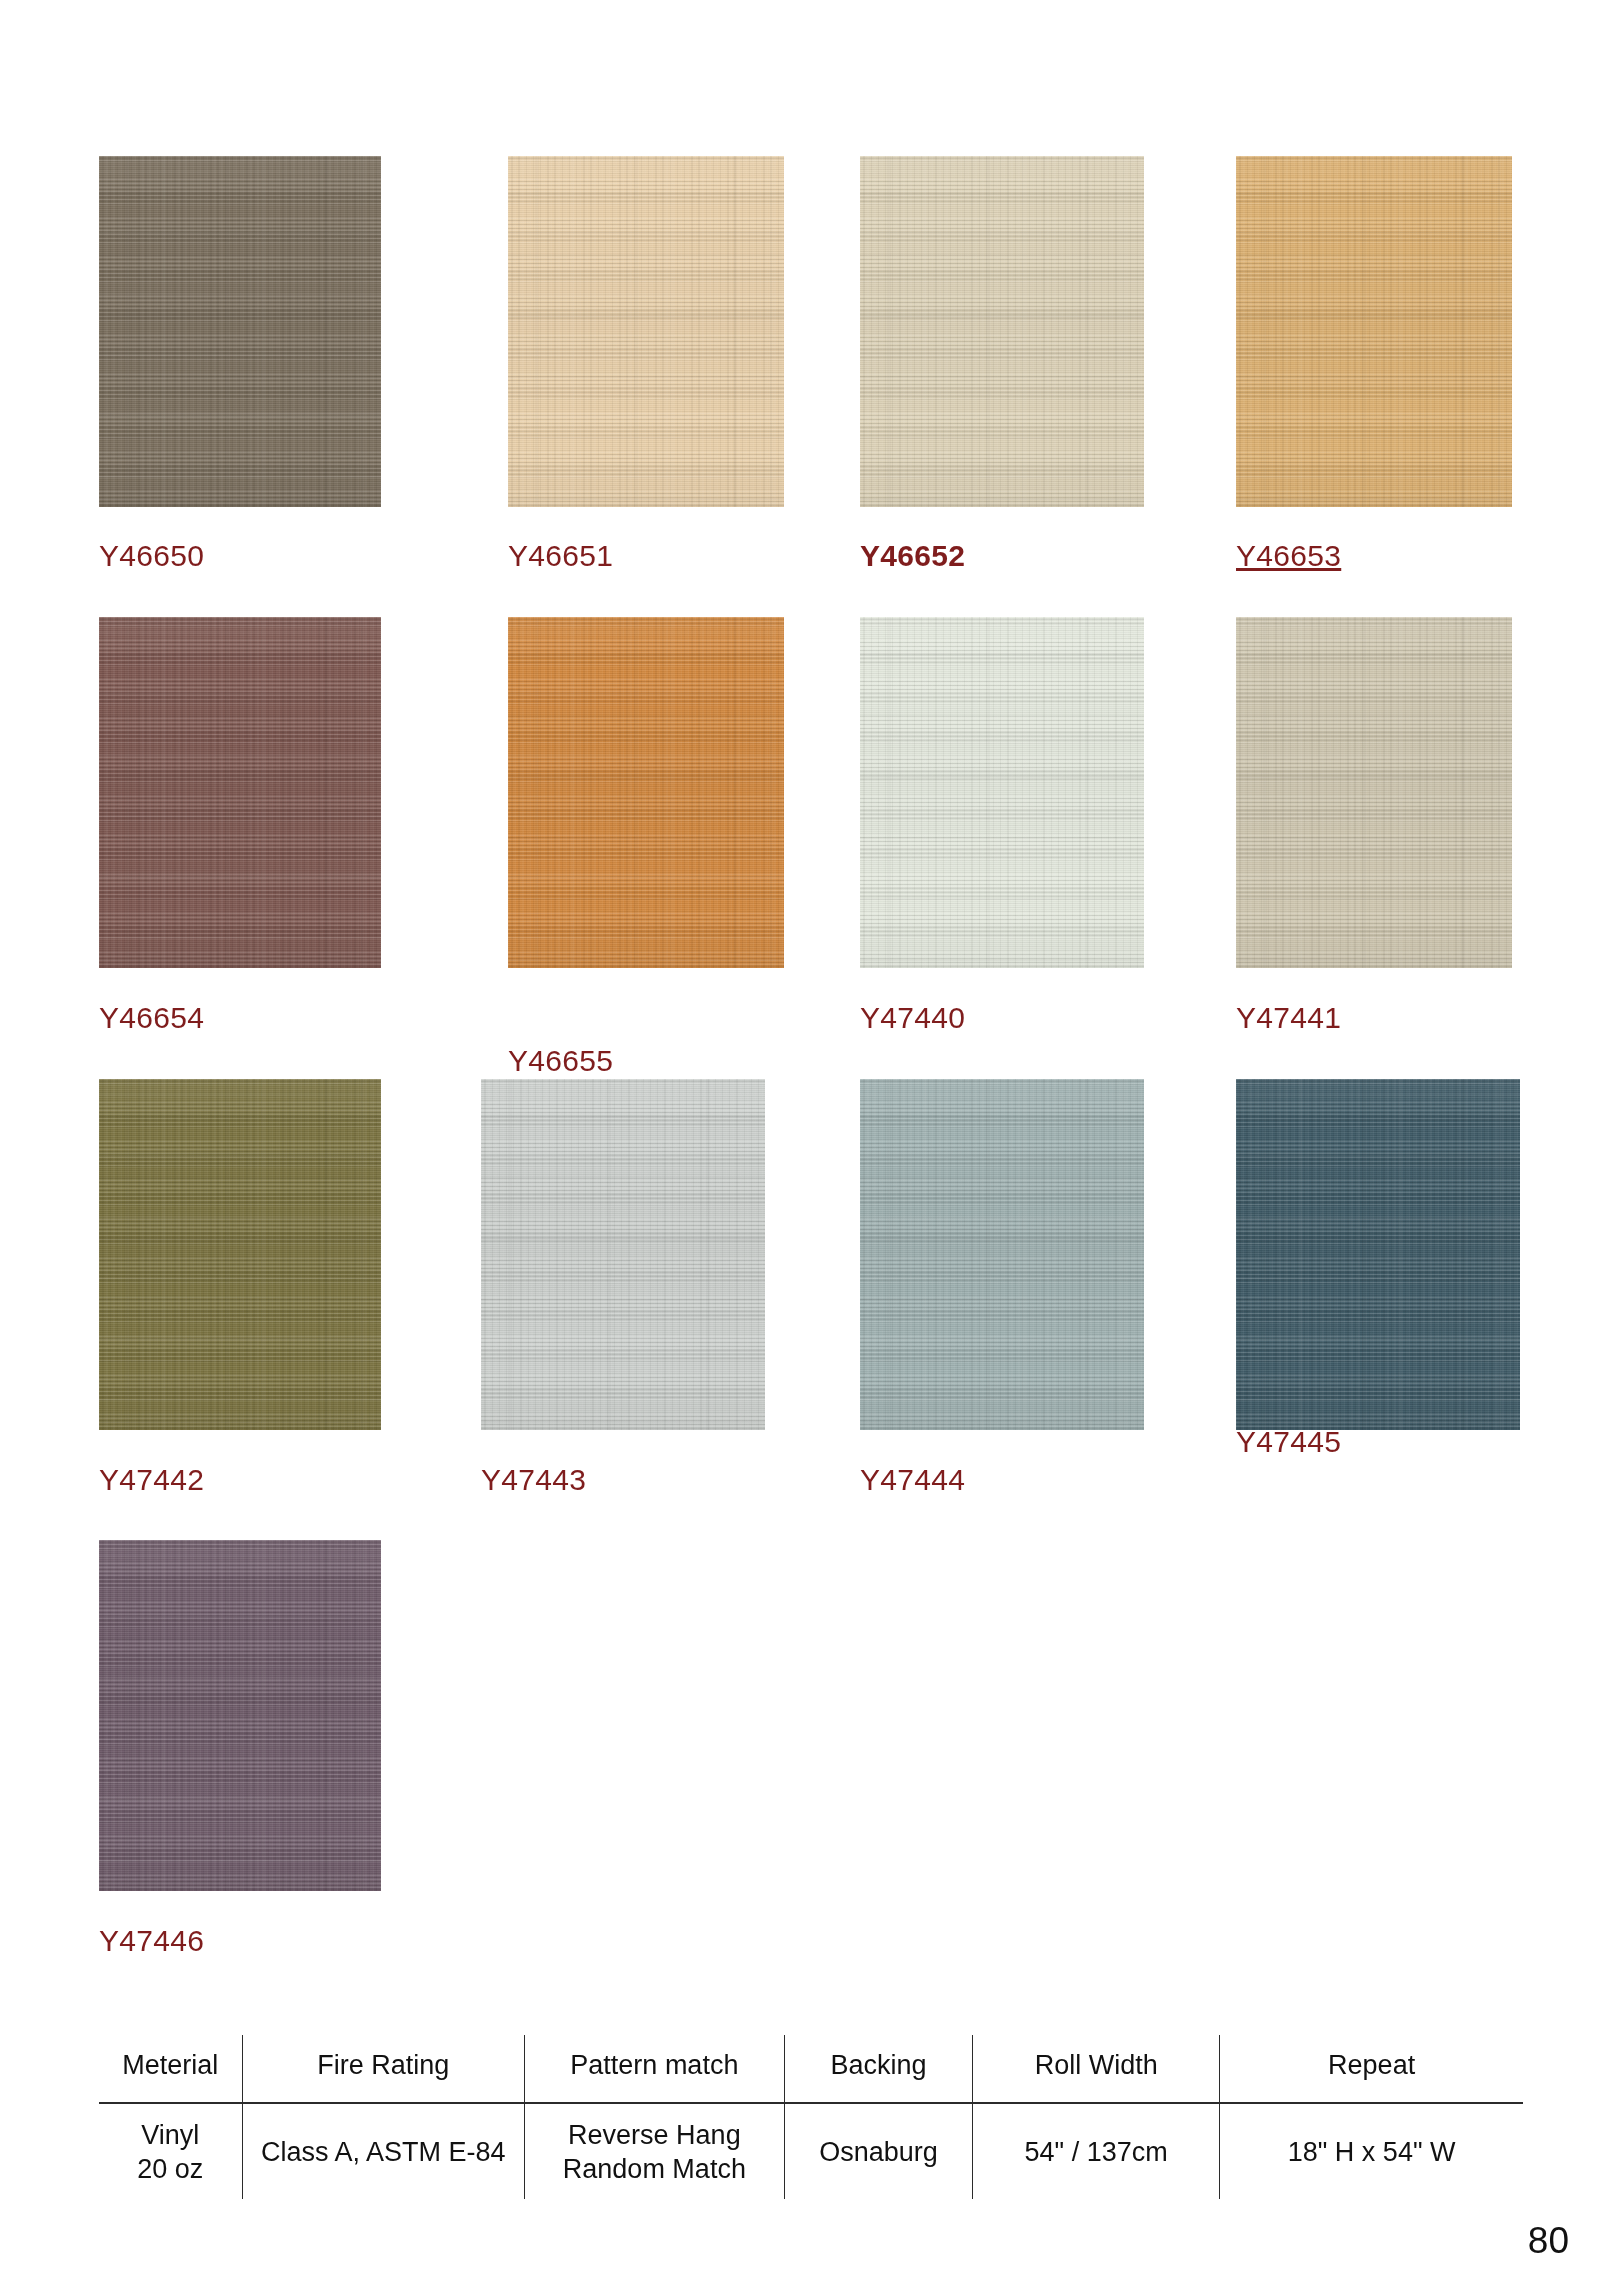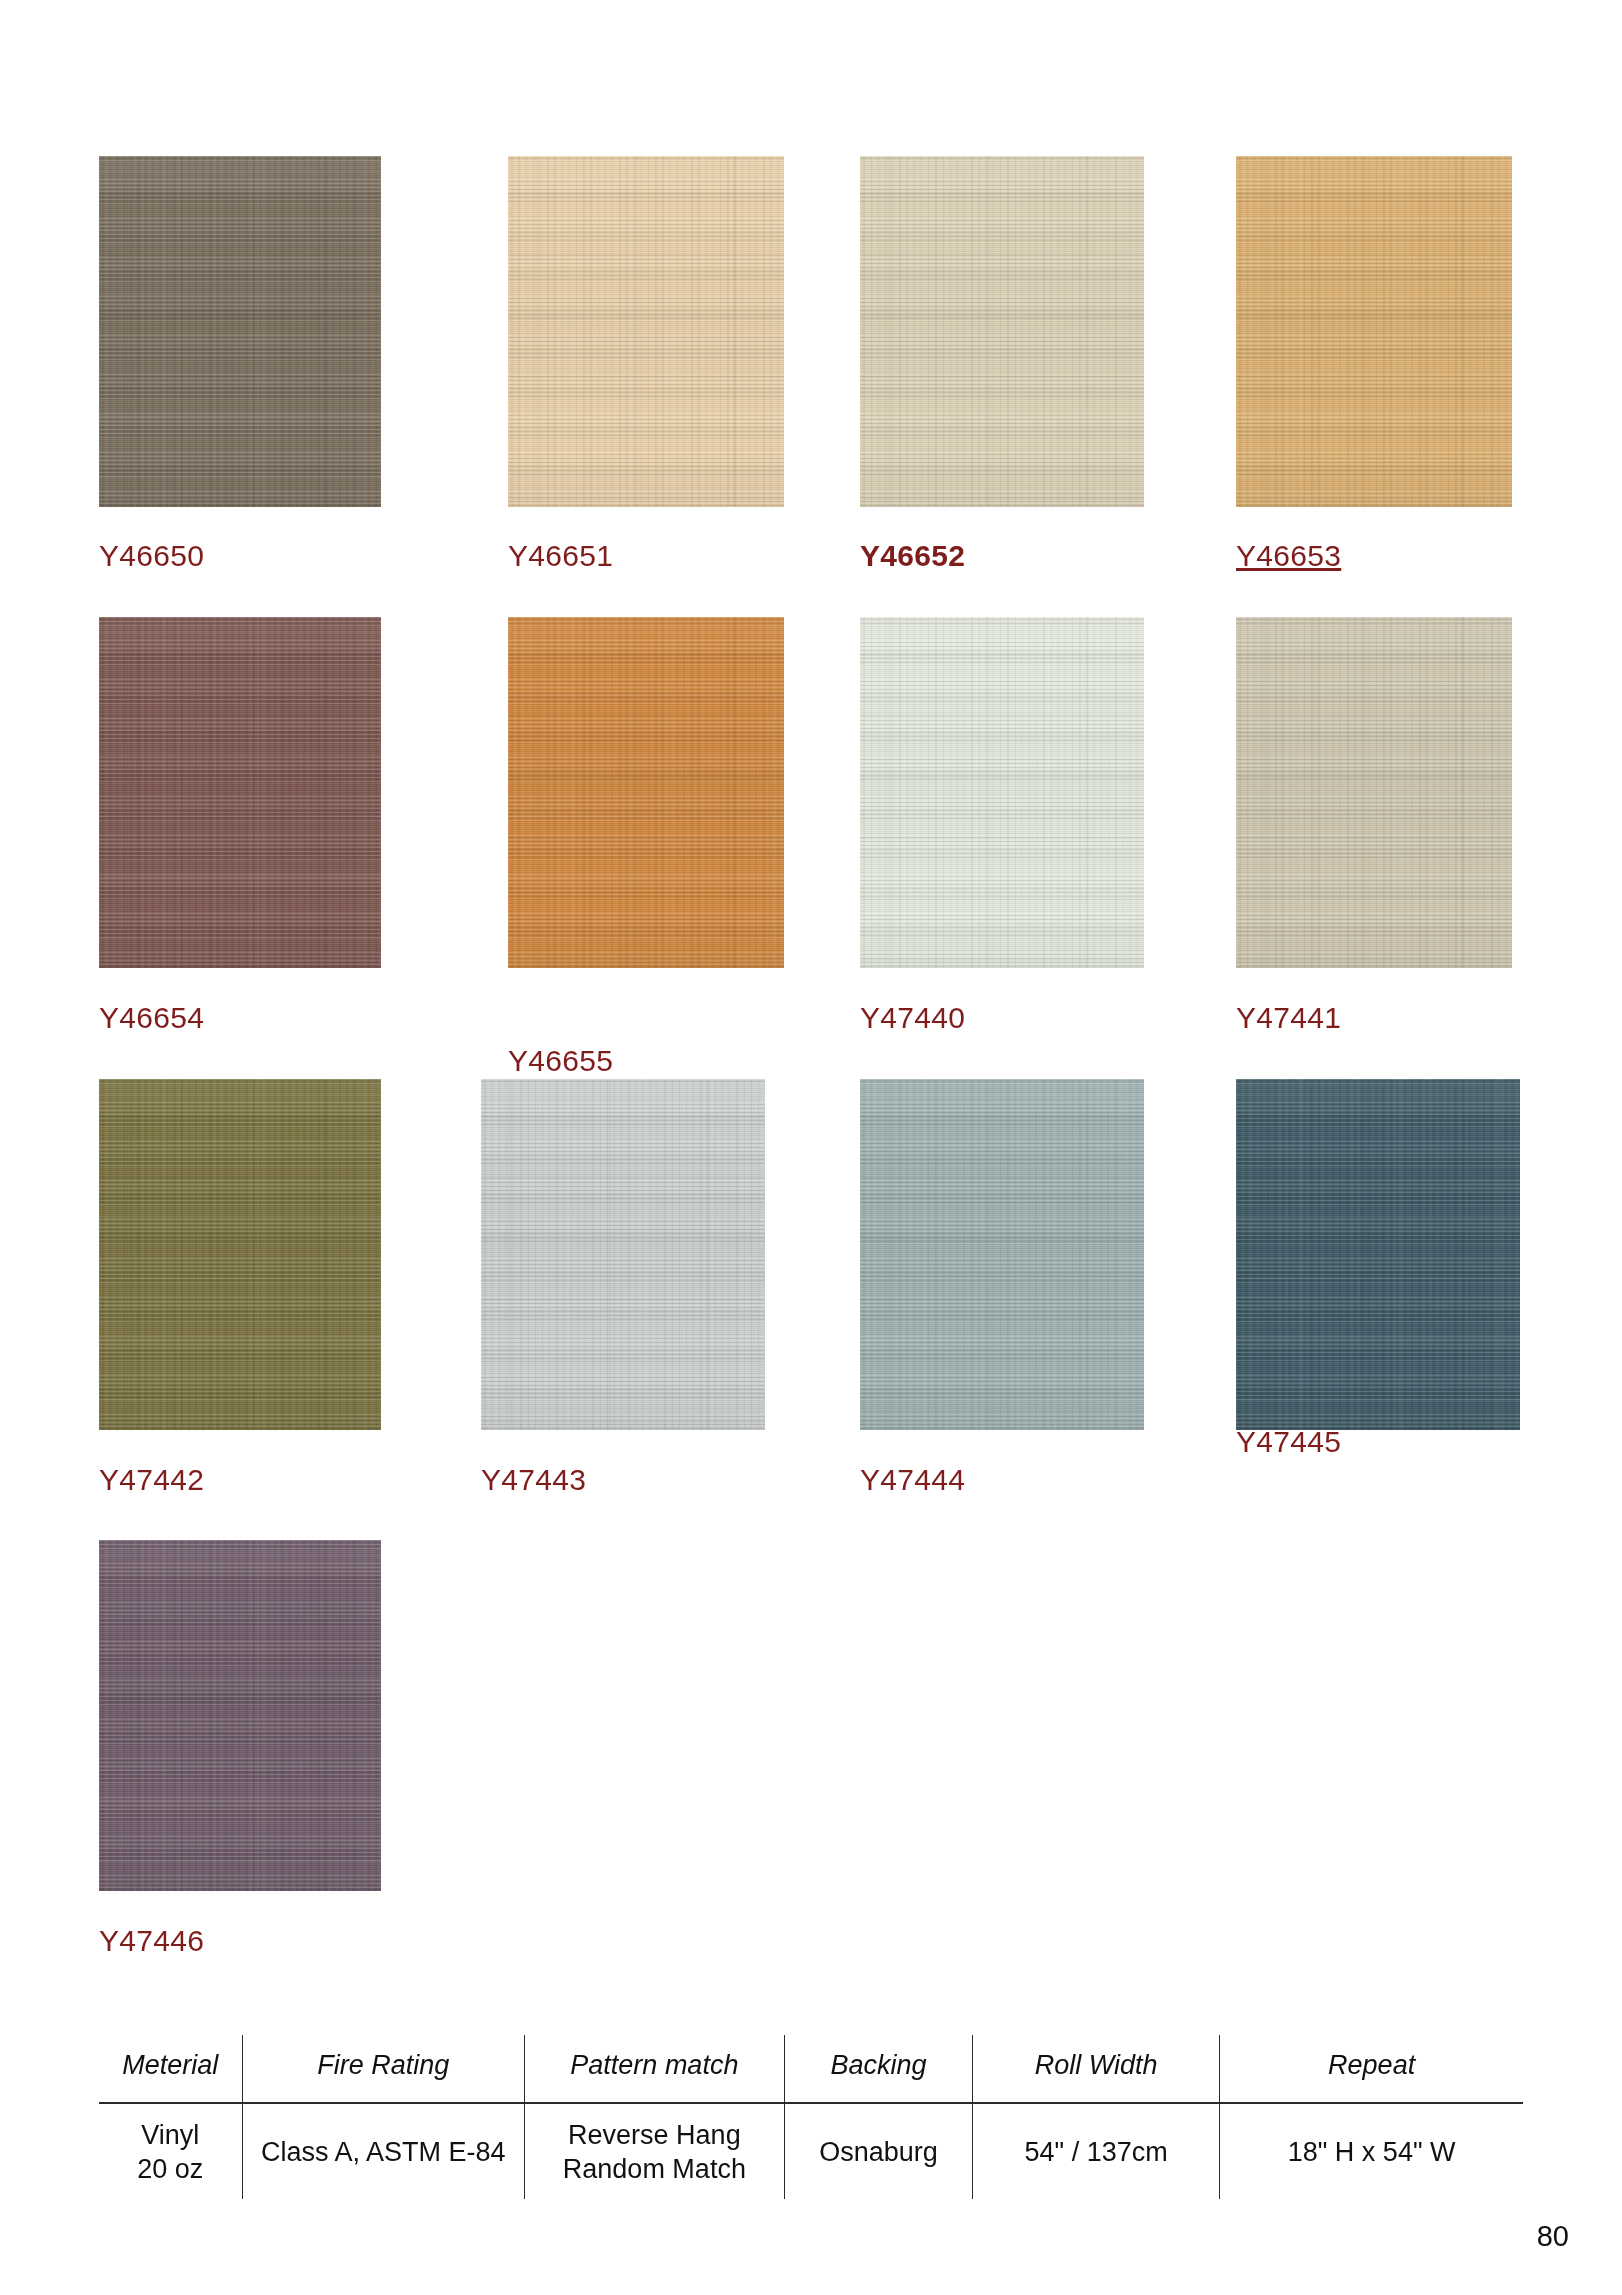--- a/index.html
+++ b/index.html
@@ -157,7 +157,6 @@
   }
   table.spec thead tr {
     border-bottom: 2px solid #2b2b2b;
-    font-style: italic;
   }
   table.spec tbody td {
     height: 76px;

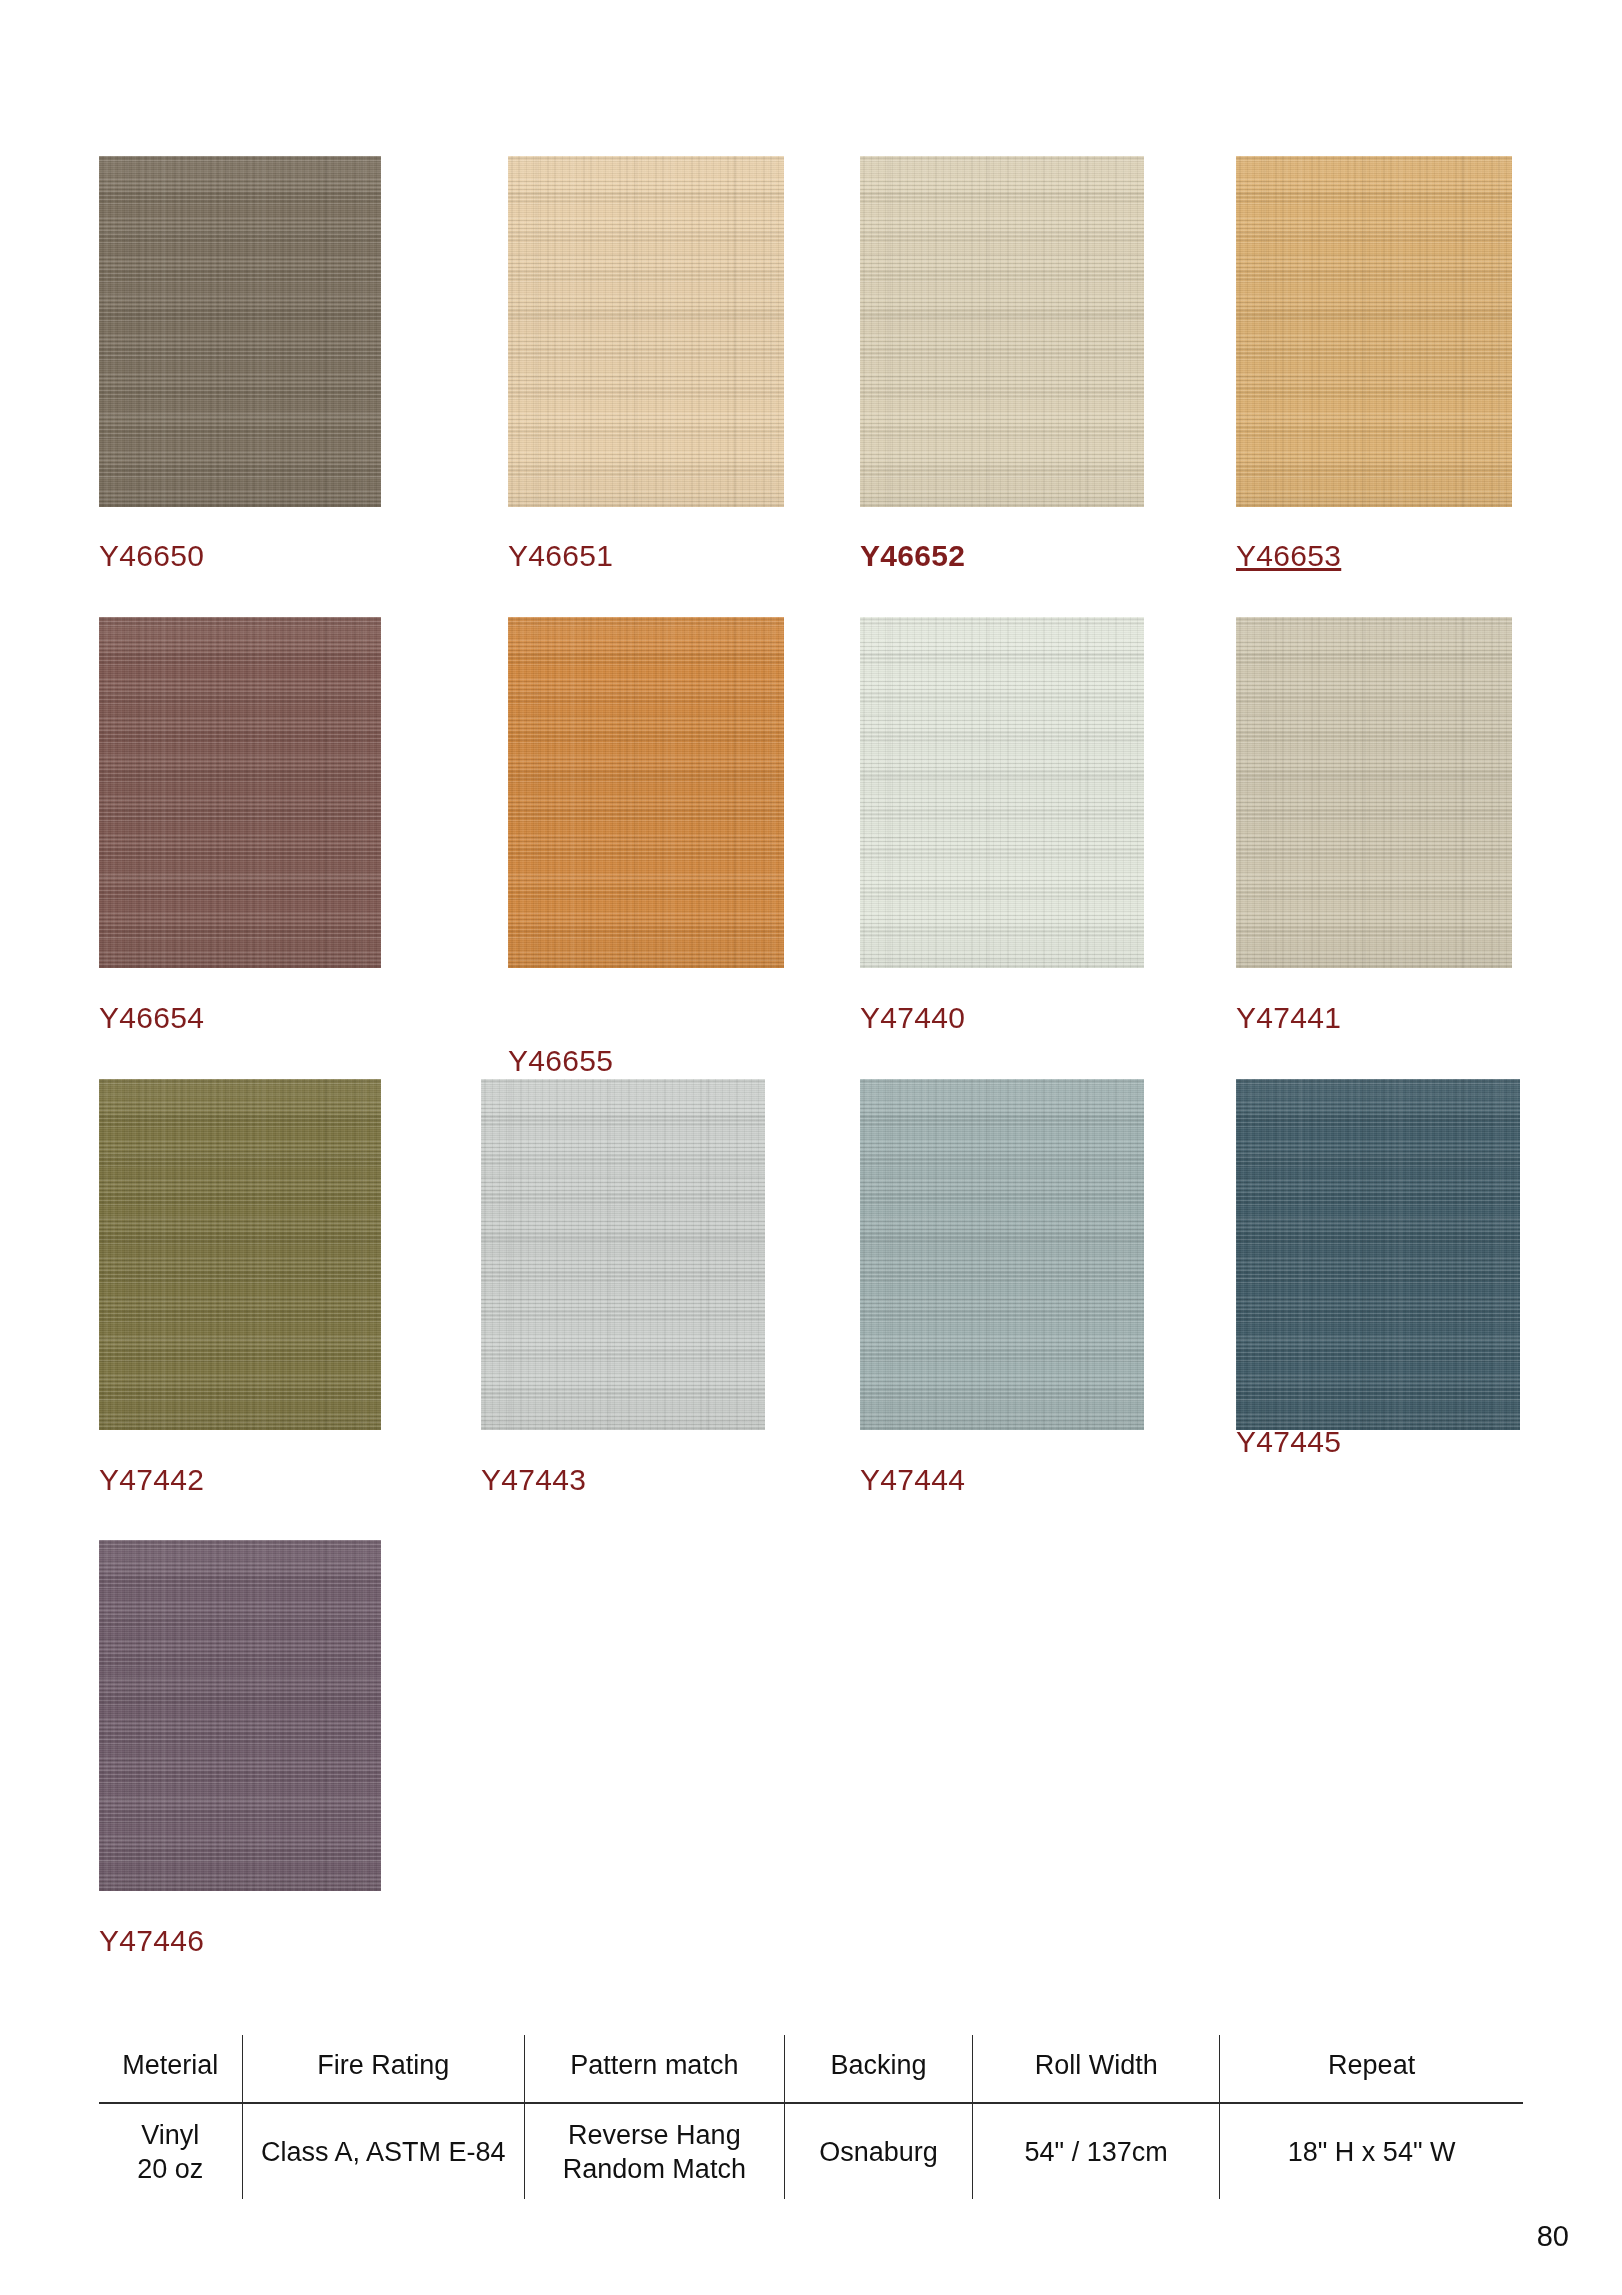--- a/index.html
+++ b/index.html
@@ -179,7 +179,7 @@
     position: absolute;
     right: 54px;
     top: 2222px;
-    font-size: 29px;
+    font-size: 37px;
     line-height: 1;
     color: #111111;
   }

